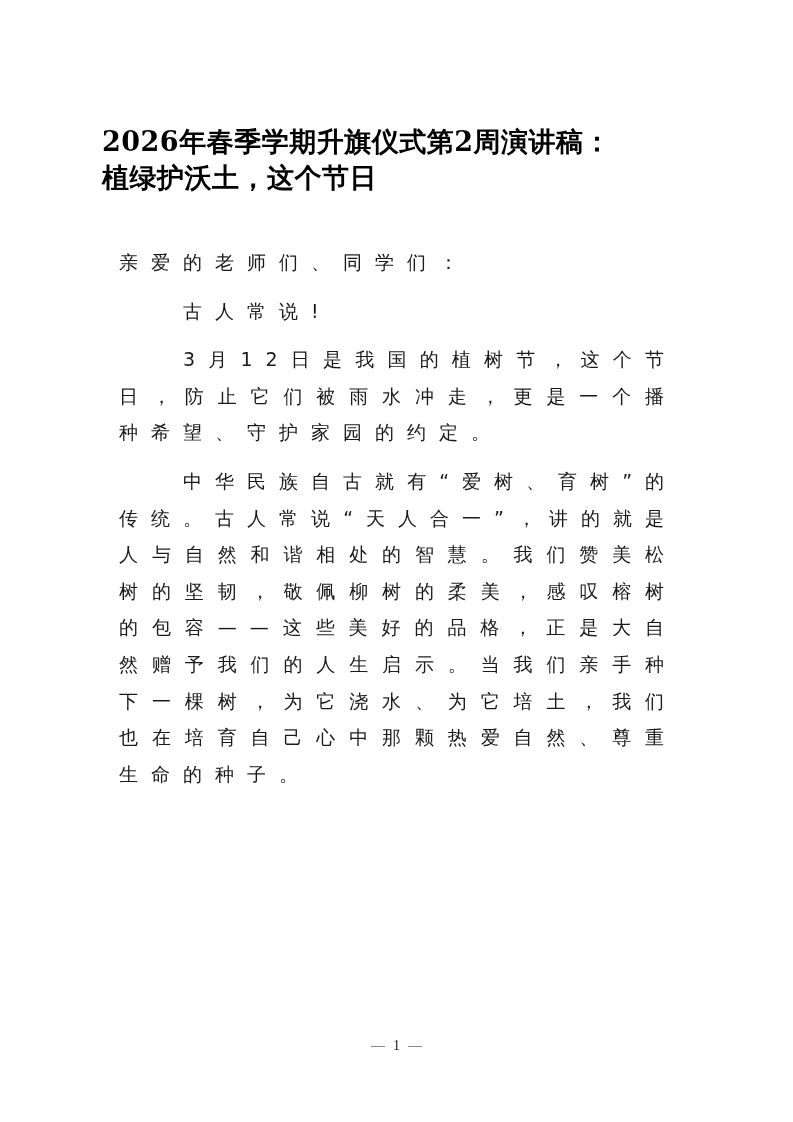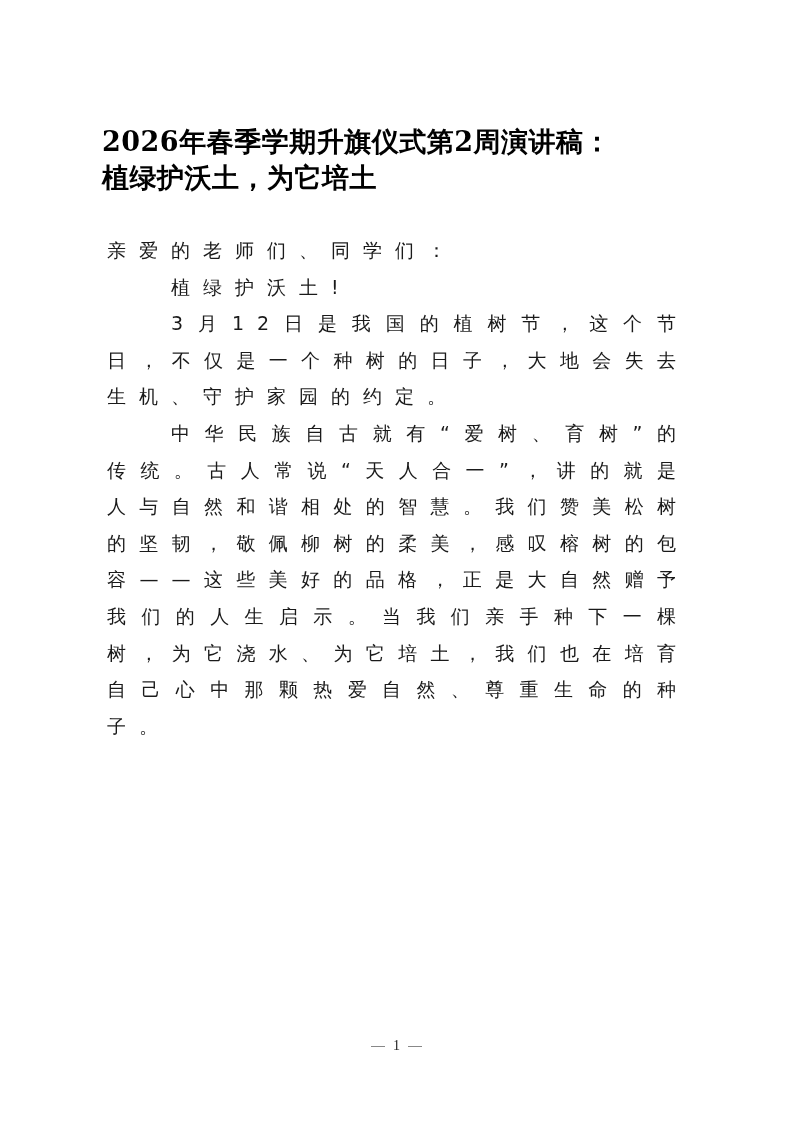--- a/index.html
+++ b/index.html
@@ -81,7 +81,7 @@
 
   <h1 class="title">
     <span>2026年春季学期升旗仪式第2周演讲稿：</span>
-    <span>植绿护沃土，为它培土</span>
+    <span>植绿护沃土，这个节日</span>
   </h1>
 
   <div class="body">

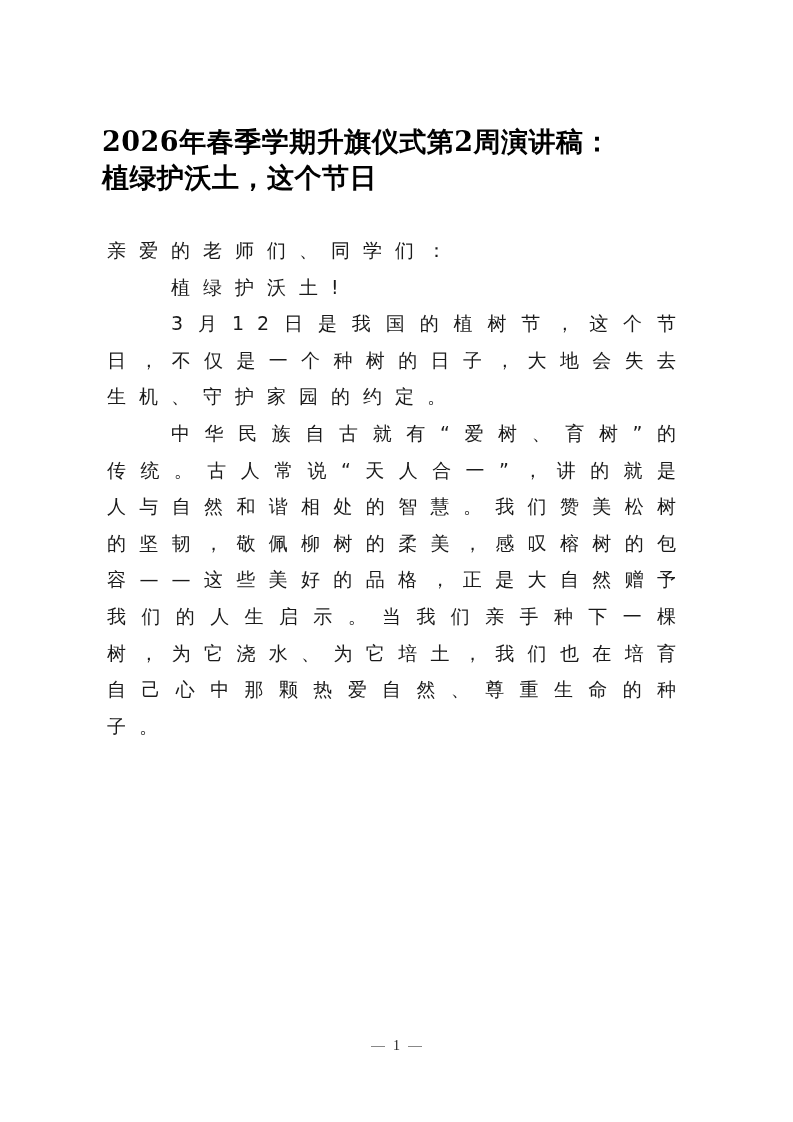--- a/index.html
+++ b/index.html
@@ -49,7 +49,7 @@
       text-align: justify;
     }
     .body p {
-      margin: 0;
+      margin: 12px;
       text-indent: 64px;
     }
     .body p.salutation {

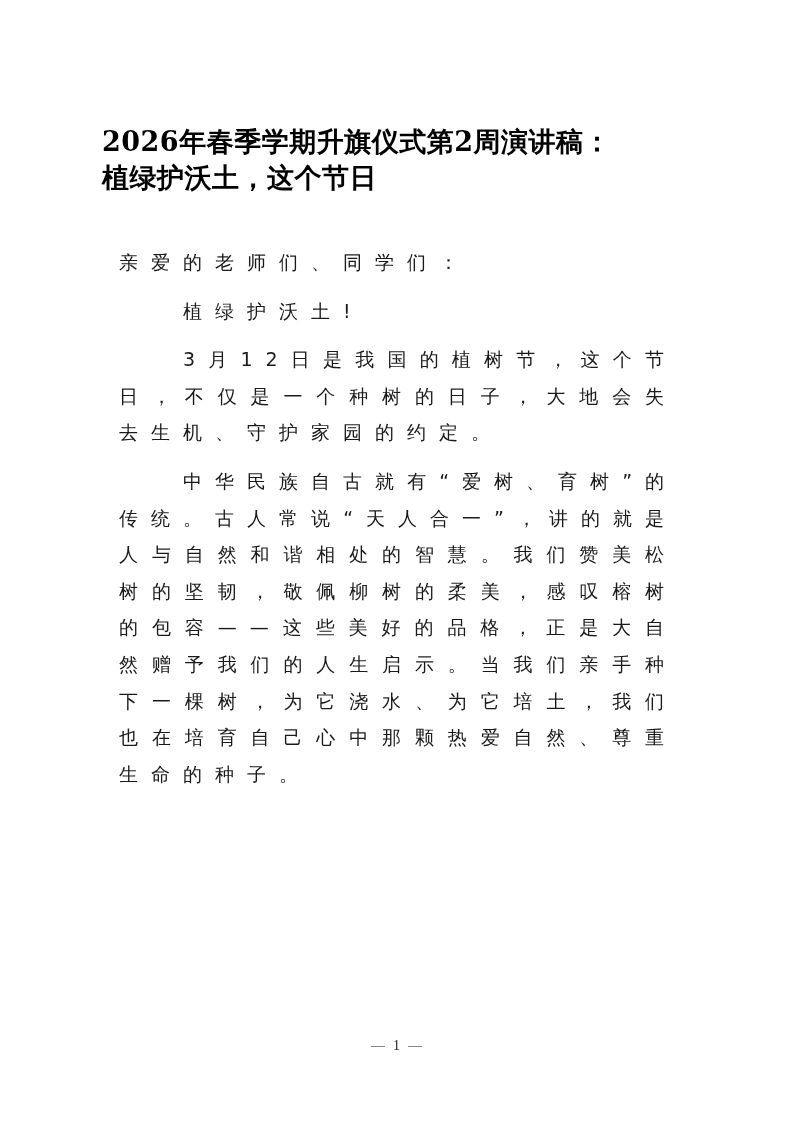--- a/index.html
+++ b/index.html
@@ -86,7 +86,7 @@
 
   <div class="body">
     <p class="salutation">亲爱的老师们、同学们：</p>
-    <p>植绿护沃土!</p>
+    <p>古人常说!</p>
     <p>3月12日是我国的植树节，这个节日，不仅是一个种树的日子，大地会失去生机、守护家园的约定。</p>
     <p>中华民族自古就有“爱树、育树”的传统。古人常说“天人合一”，讲的就是人与自然和谐相处的智慧。我们赞美松树的坚韧，敬佩柳树的柔美，感叹榕树的包容——这些美好的品格，正是大自然赠予我们的人生启示。当我们亲手种下一棵树，为它浇水、为它培土，我们也在培育自己心中那颗热爱自然、尊重生命的种子。</p>
 

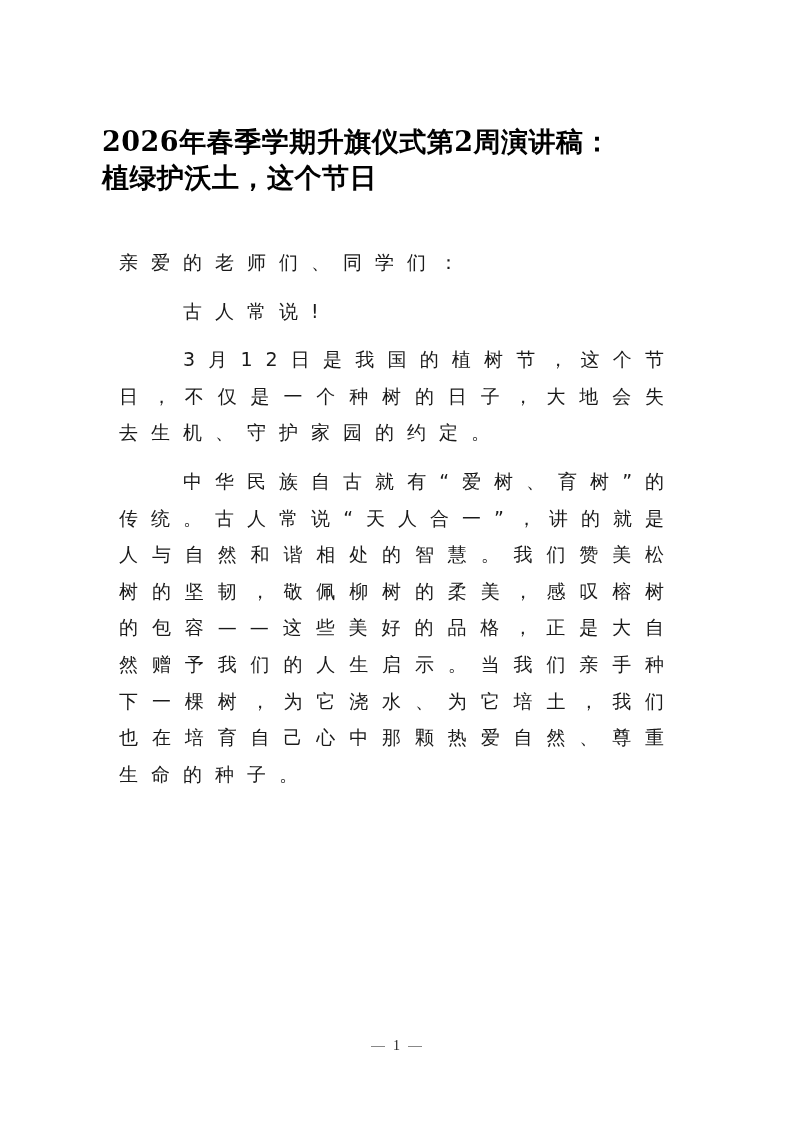--- a/index.html
+++ b/index.html
@@ -87,7 +87,7 @@
   <div class="body">
     <p class="salutation">亲爱的老师们、同学们：</p>
     <p>古人常说!</p>
-    <p>3月12日是我国的植树节，这个节日，不仅是一个种树的日子，大地会失去生机、守护家园的约定。</p>
+    <p>3月12日是我国的植树节，这个节日，防止它们被雨水冲走，更是一个播种希望、守护家园的约定。</p>
     <p>中华民族自古就有“爱树、育树”的传统。古人常说“天人合一”，讲的就是人与自然和谐相处的智慧。我们赞美松树的坚韧，敬佩柳树的柔美，感叹榕树的包容——这些美好的品格，正是大自然赠予我们的人生启示。当我们亲手种下一棵树，为它浇水、为它培土，我们也在培育自己心中那颗热爱自然、尊重生命的种子。</p>
 
   </div>

